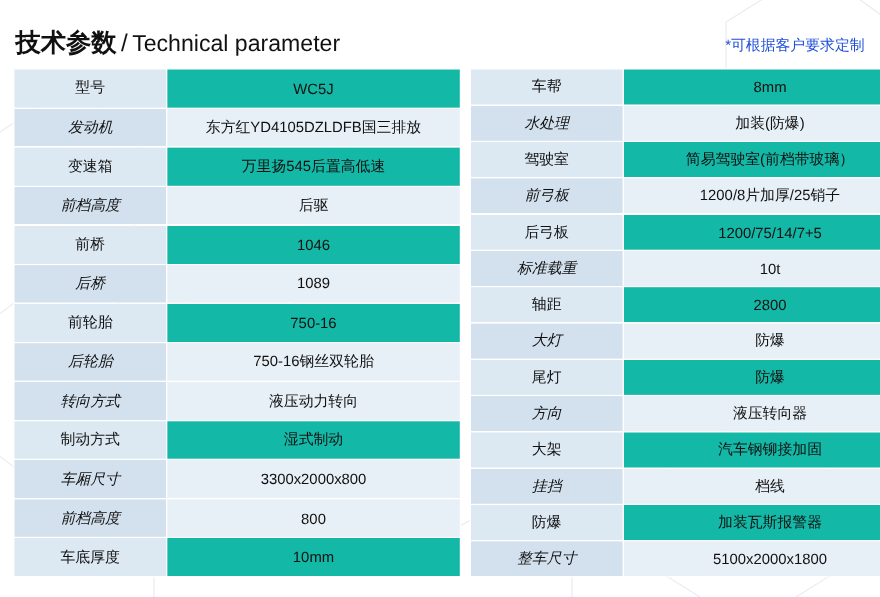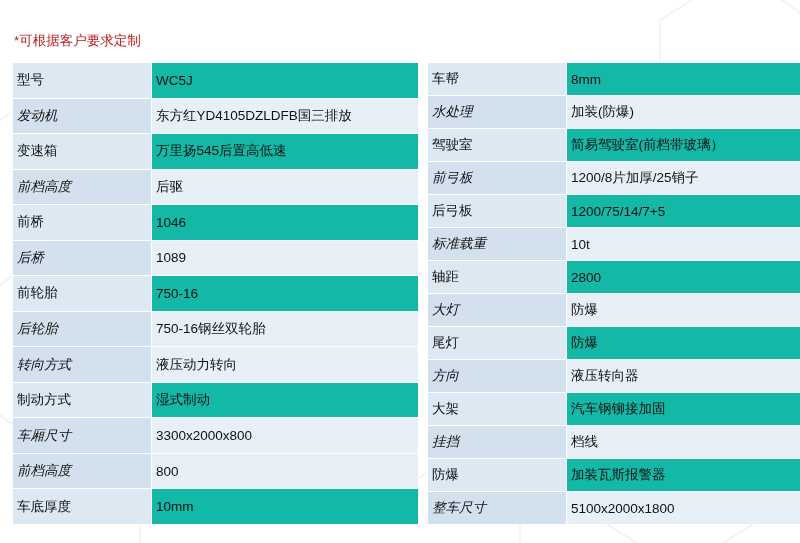--- a/index.html
+++ b/index.html
@@ -122,6 +122,9 @@
 <div class="page">
 
   <div class="header">
+    <div class="title">
+      <span class="cn">技术参数</span><span class="sep">/</span><span class="en">Technical parameter</span>
+    </div>
     <div class="note">*可根据客户要求定制</div>
   </div>
 

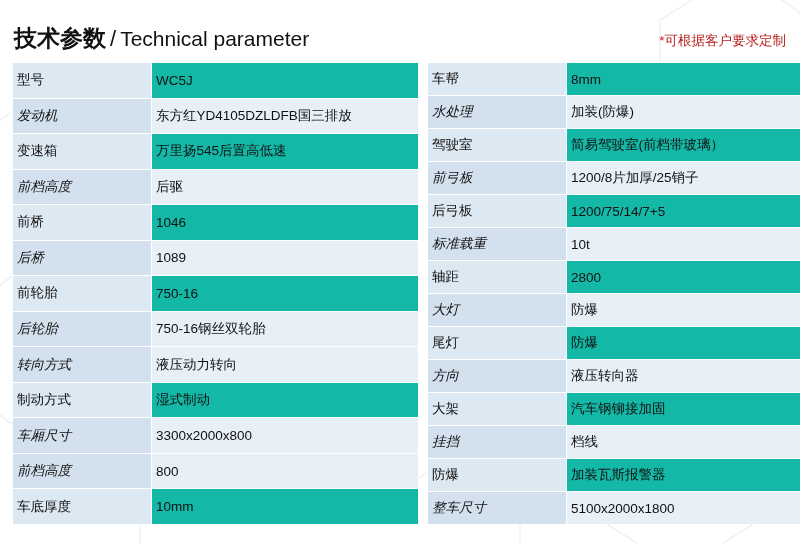--- a/index.html
+++ b/index.html
@@ -60,7 +60,7 @@
   }
   .note {
     font-size: 13.5px;
-    color: #b91c1c;
+    color: #1d4ed8;
     padding-bottom: 4px;
     white-space: nowrap;
   }

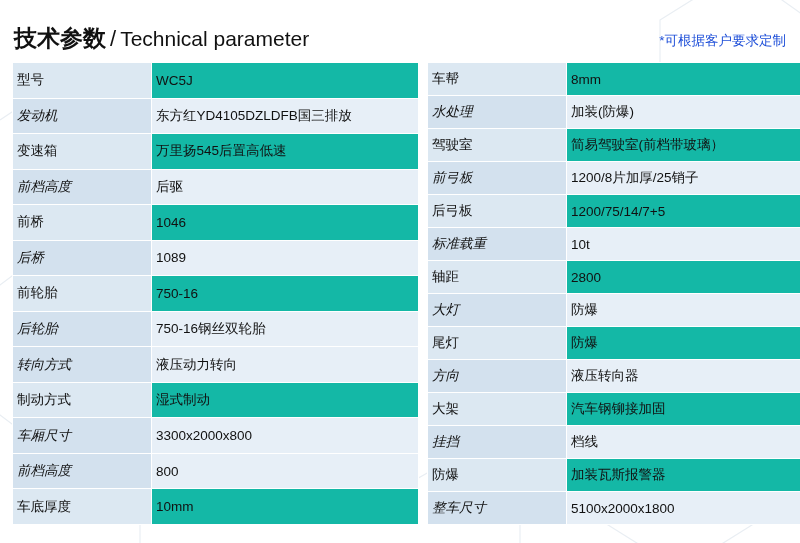--- a/index.html
+++ b/index.html
@@ -80,7 +80,7 @@
     border: 1px solid #ffffff;
     height: 32px;
     font-size: 13.5px;
-    text-align: left;
+    text-align: center;
     vertical-align: middle;
     padding: 0 4px;
     white-space: nowrap;

